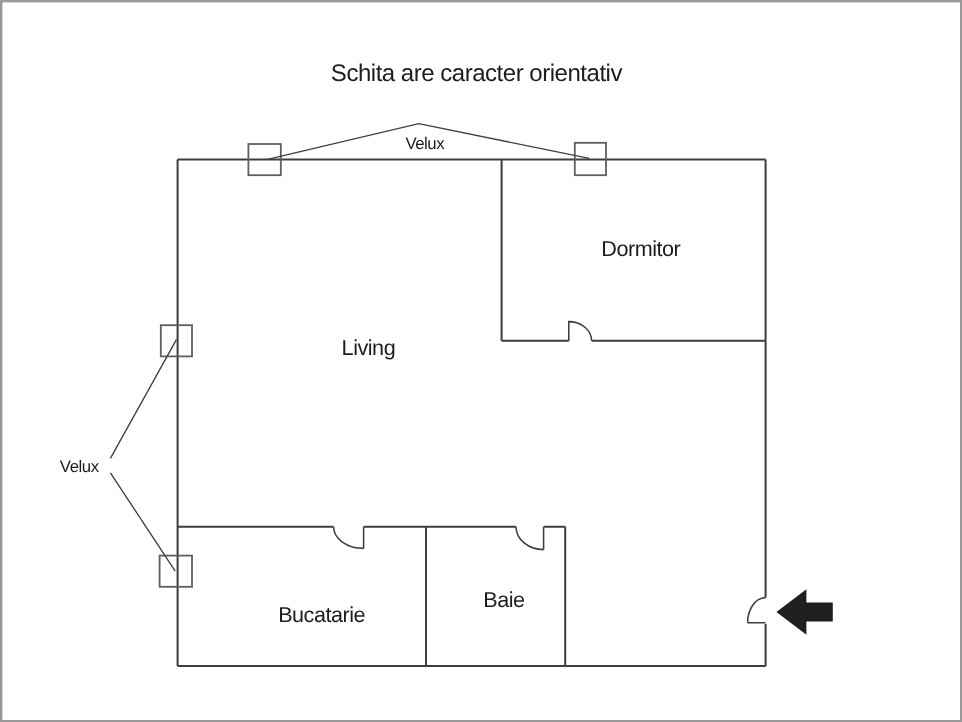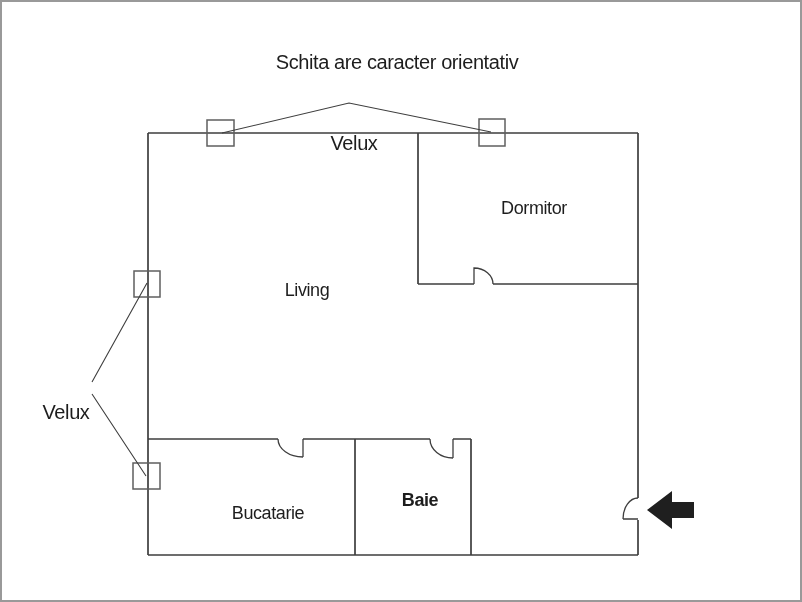--- a/index.html
+++ b/index.html
@@ -45,7 +45,7 @@
   }
   .title{left:397px;top:62px;font-size:20px;}
   .room{font-size:18px;}
-  .velux{font-size:20px;margin-top:24px;}
+  .velux{font-size:14px;}
   .living{left:307px;top:290px;}
   .dormitor{left:534px;top:208px;}
   .bucatarie{left:268px;top:501px;margin-top:12px;}

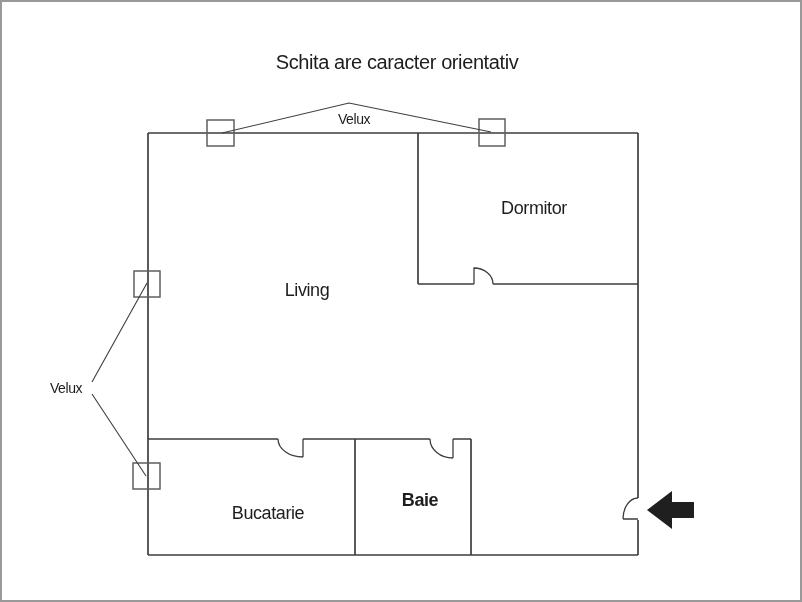--- a/index.html
+++ b/index.html
@@ -49,7 +49,7 @@
   .living{left:307px;top:290px;}
   .dormitor{left:534px;top:208px;}
   .bucatarie{left:268px;top:501px;margin-top:12px;}
-  .baie{left:420px;top:500px;font-weight:bold;}
+  .baie{left:420px;top:500px;}
   .velux-top{left:354px;top:119px;}
   .velux-left{left:66px;top:388px;}
 </style>

